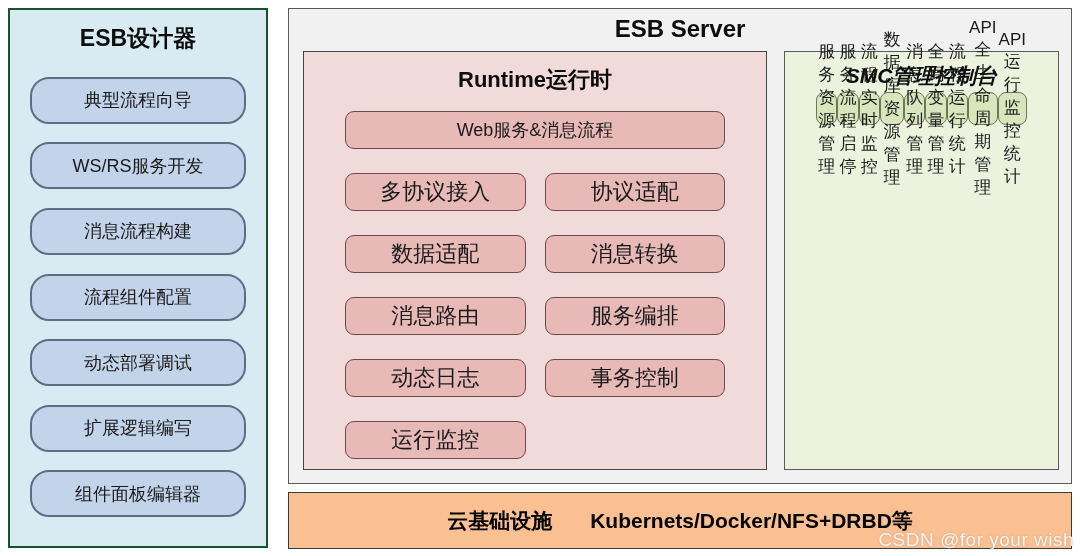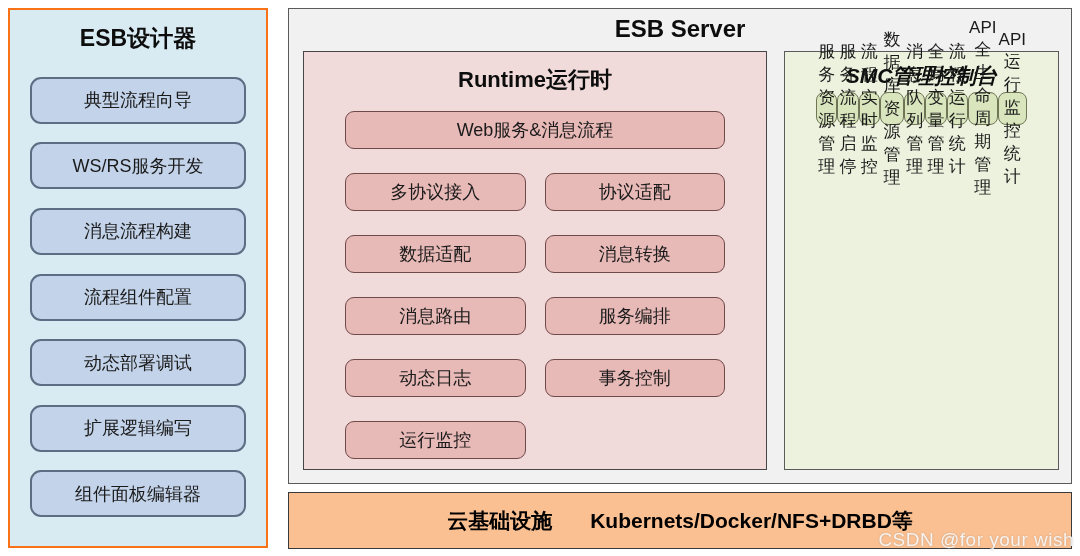--- a/index.html
+++ b/index.html
@@ -12,7 +12,7 @@
   
   .designer-panel {
     position:absolute; left:8px; top:8px; width:260px; height:540px;
-    background:#d8eaf2; border:2px solid #f97316;
+    background:#d8eaf2; border:2px solid #14532d;
     display:flex; flex-direction:column;
   }
   .panel-title {

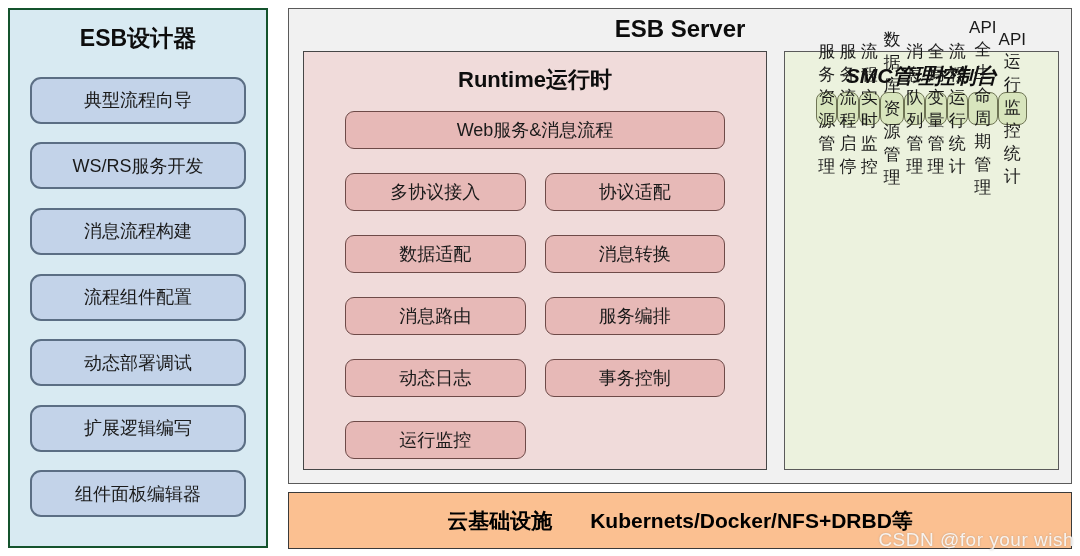--- a/index.html
+++ b/index.html
@@ -29,7 +29,7 @@
   }
   .designer-btn {
     height:47px; background:#c3d3e9; border:2px solid #5b6e84;
-    border-radius:11px; font-size:18px;
+    border-radius:19px; font-size:18px;
   }
 
   

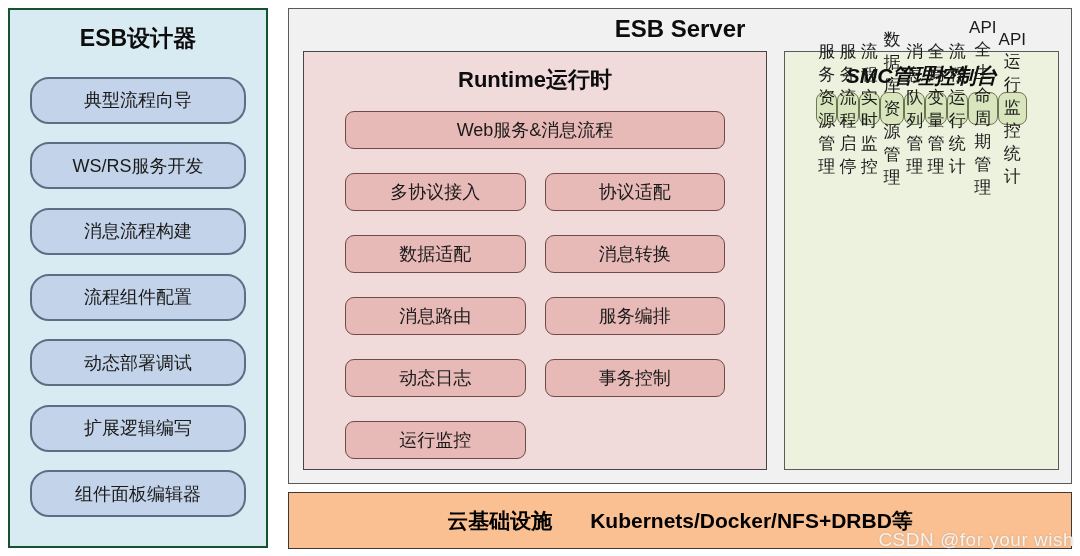--- a/index.html
+++ b/index.html
@@ -54,7 +54,7 @@
   }
   .rt-btn {
     height:38px; background:#e7b9b7; border:1.5px solid #6e4a48;
-    border-radius:9px; font-size:18px;font-family:Liberation Serif, serif;
+    border-radius:9px; font-size:22px;font-family:Liberation Serif, serif;
   }
 
   .smc-panel {

